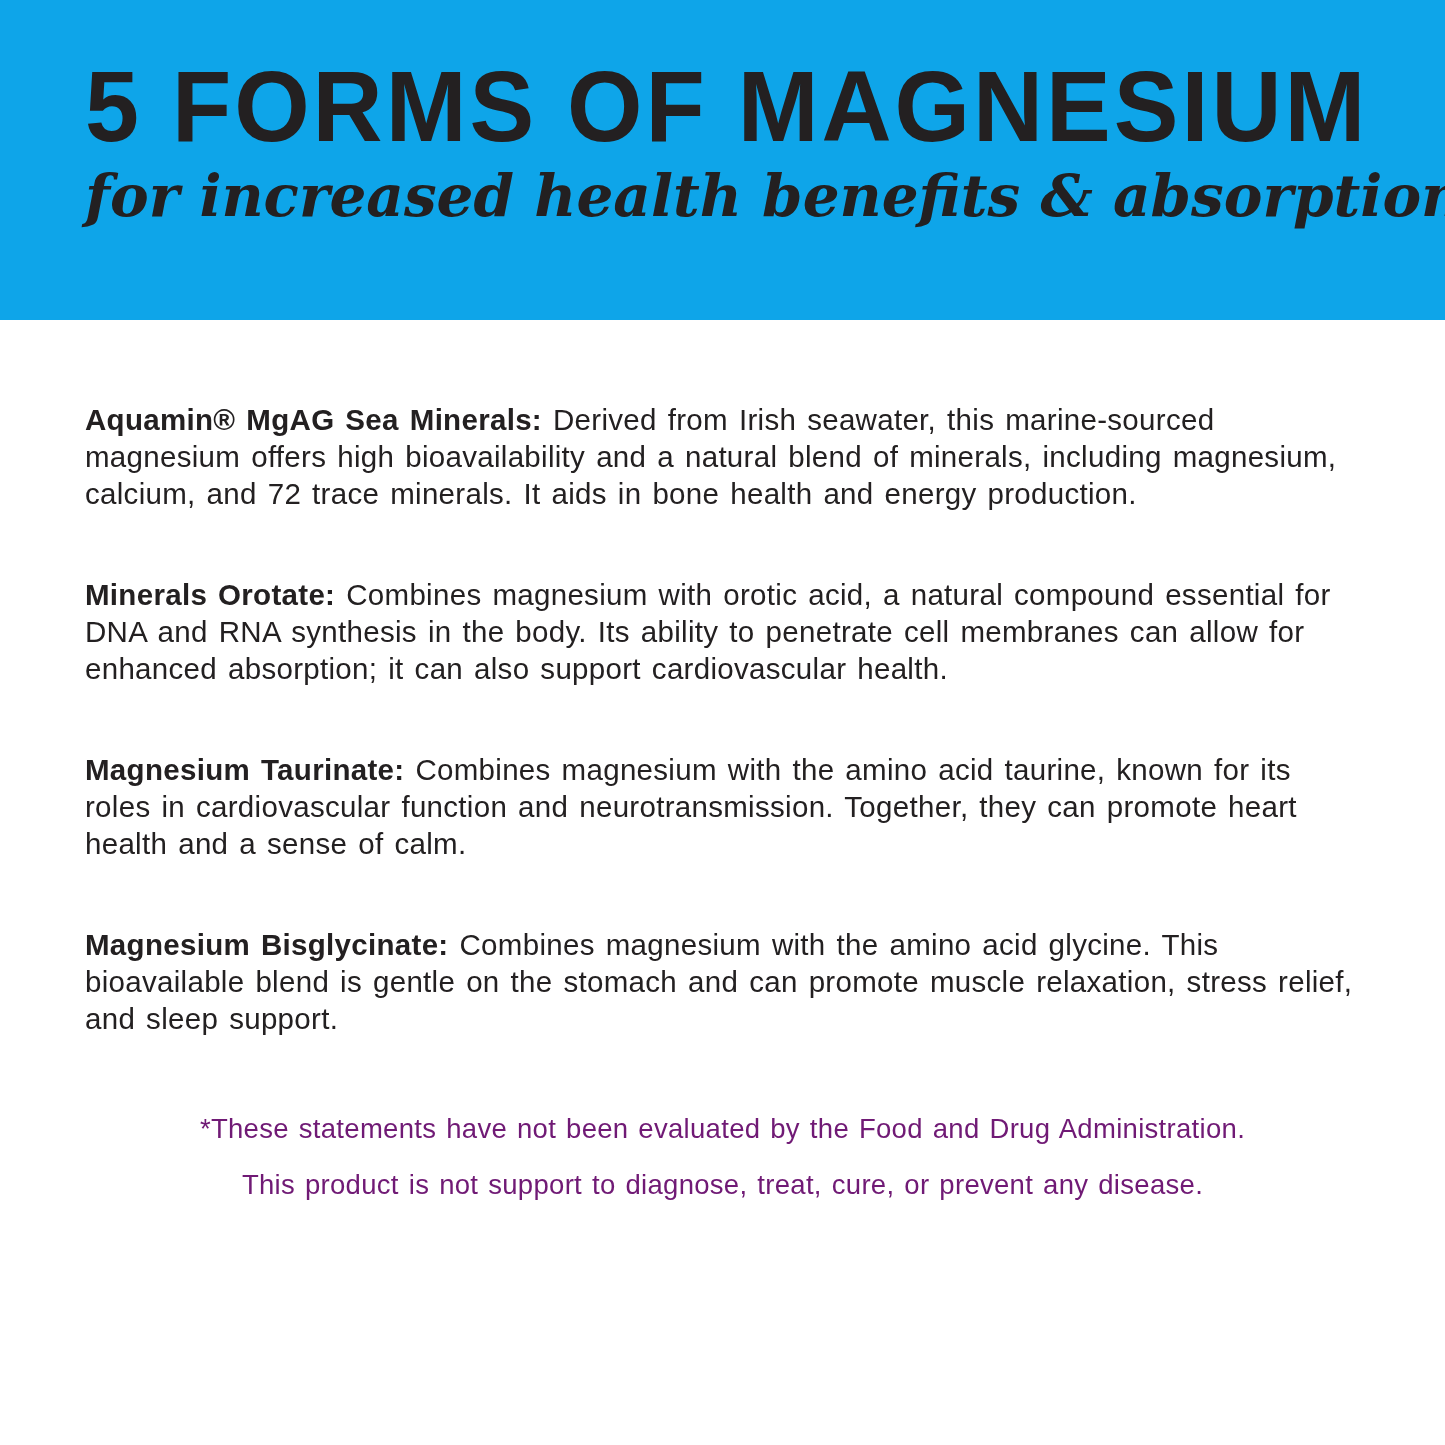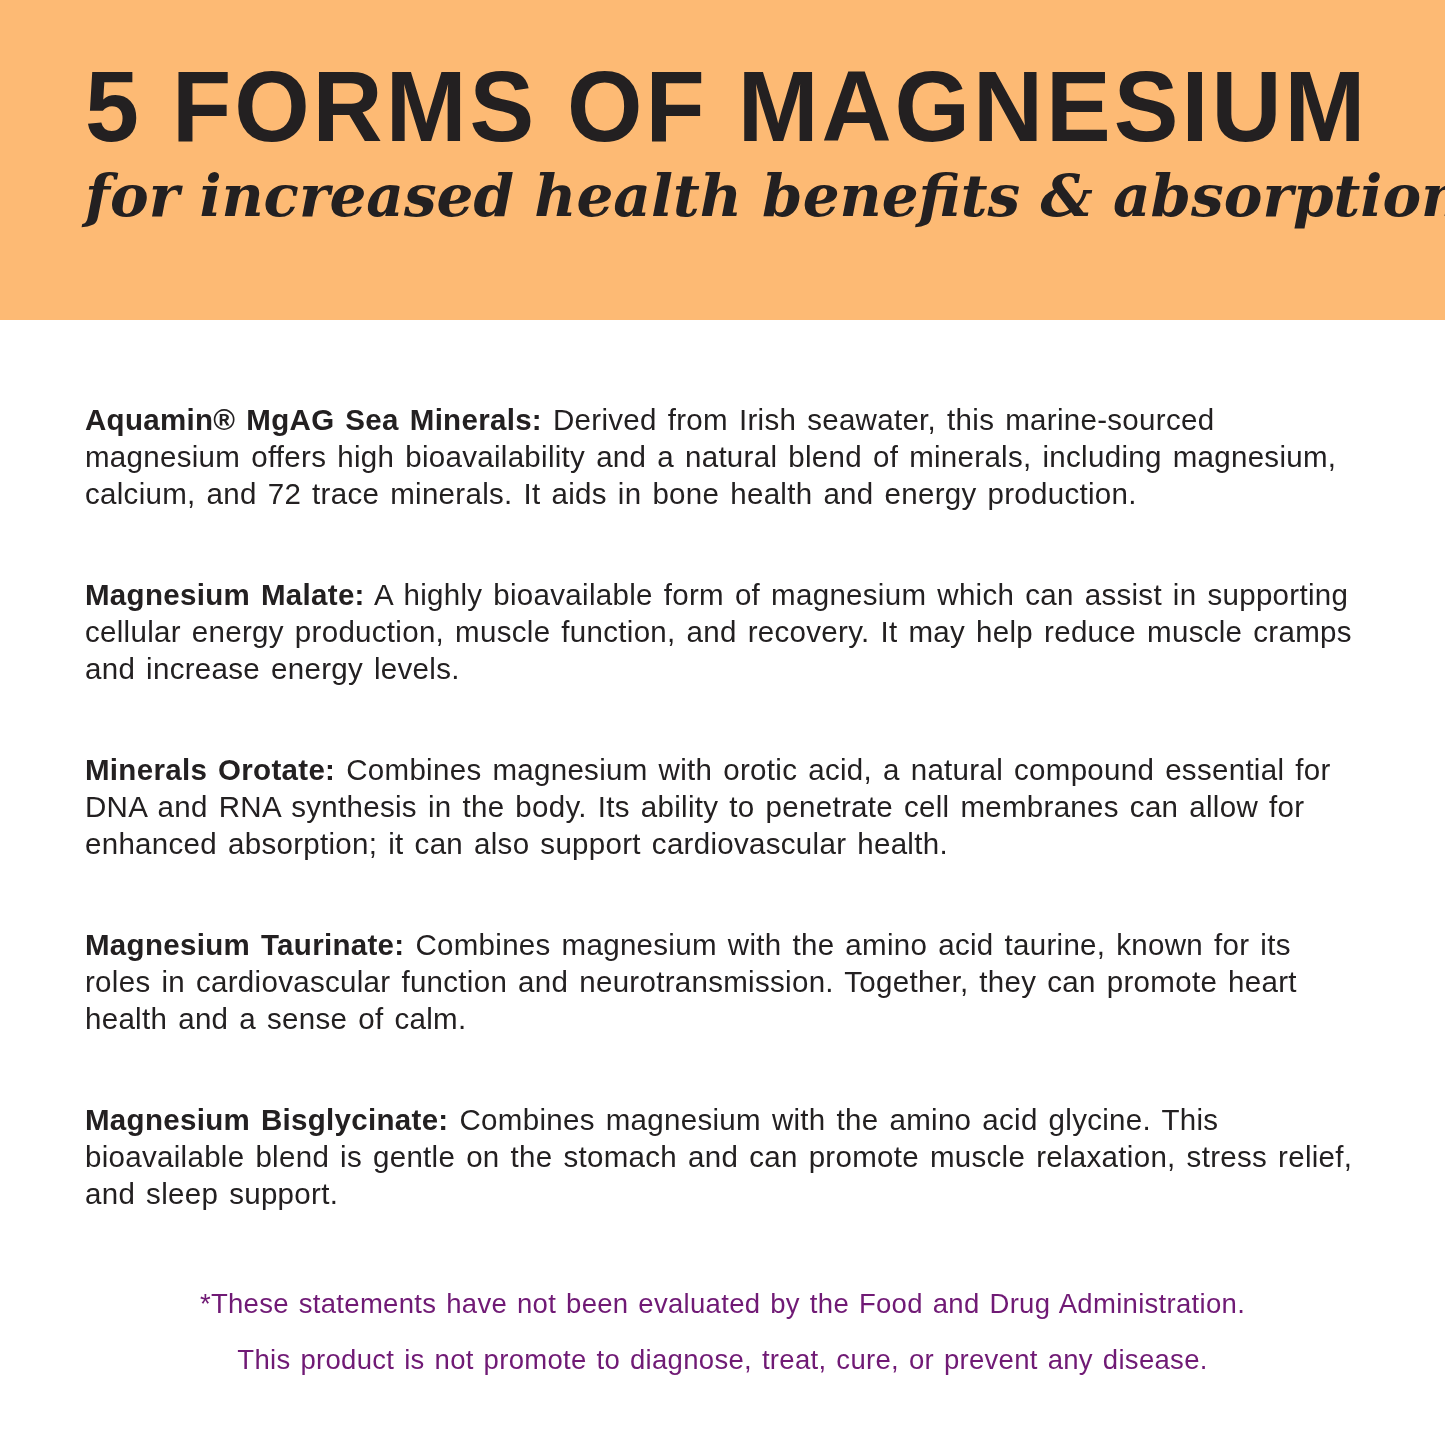--- a/index.html
+++ b/index.html
@@ -18,7 +18,7 @@
     box-sizing: border-box;
     width: 1445px;
     height: 320px;
-    background: #fdba74;
+    background: #0ea5e9;
     padding: 56px 85px 0 85px;
   }
   .page-title {

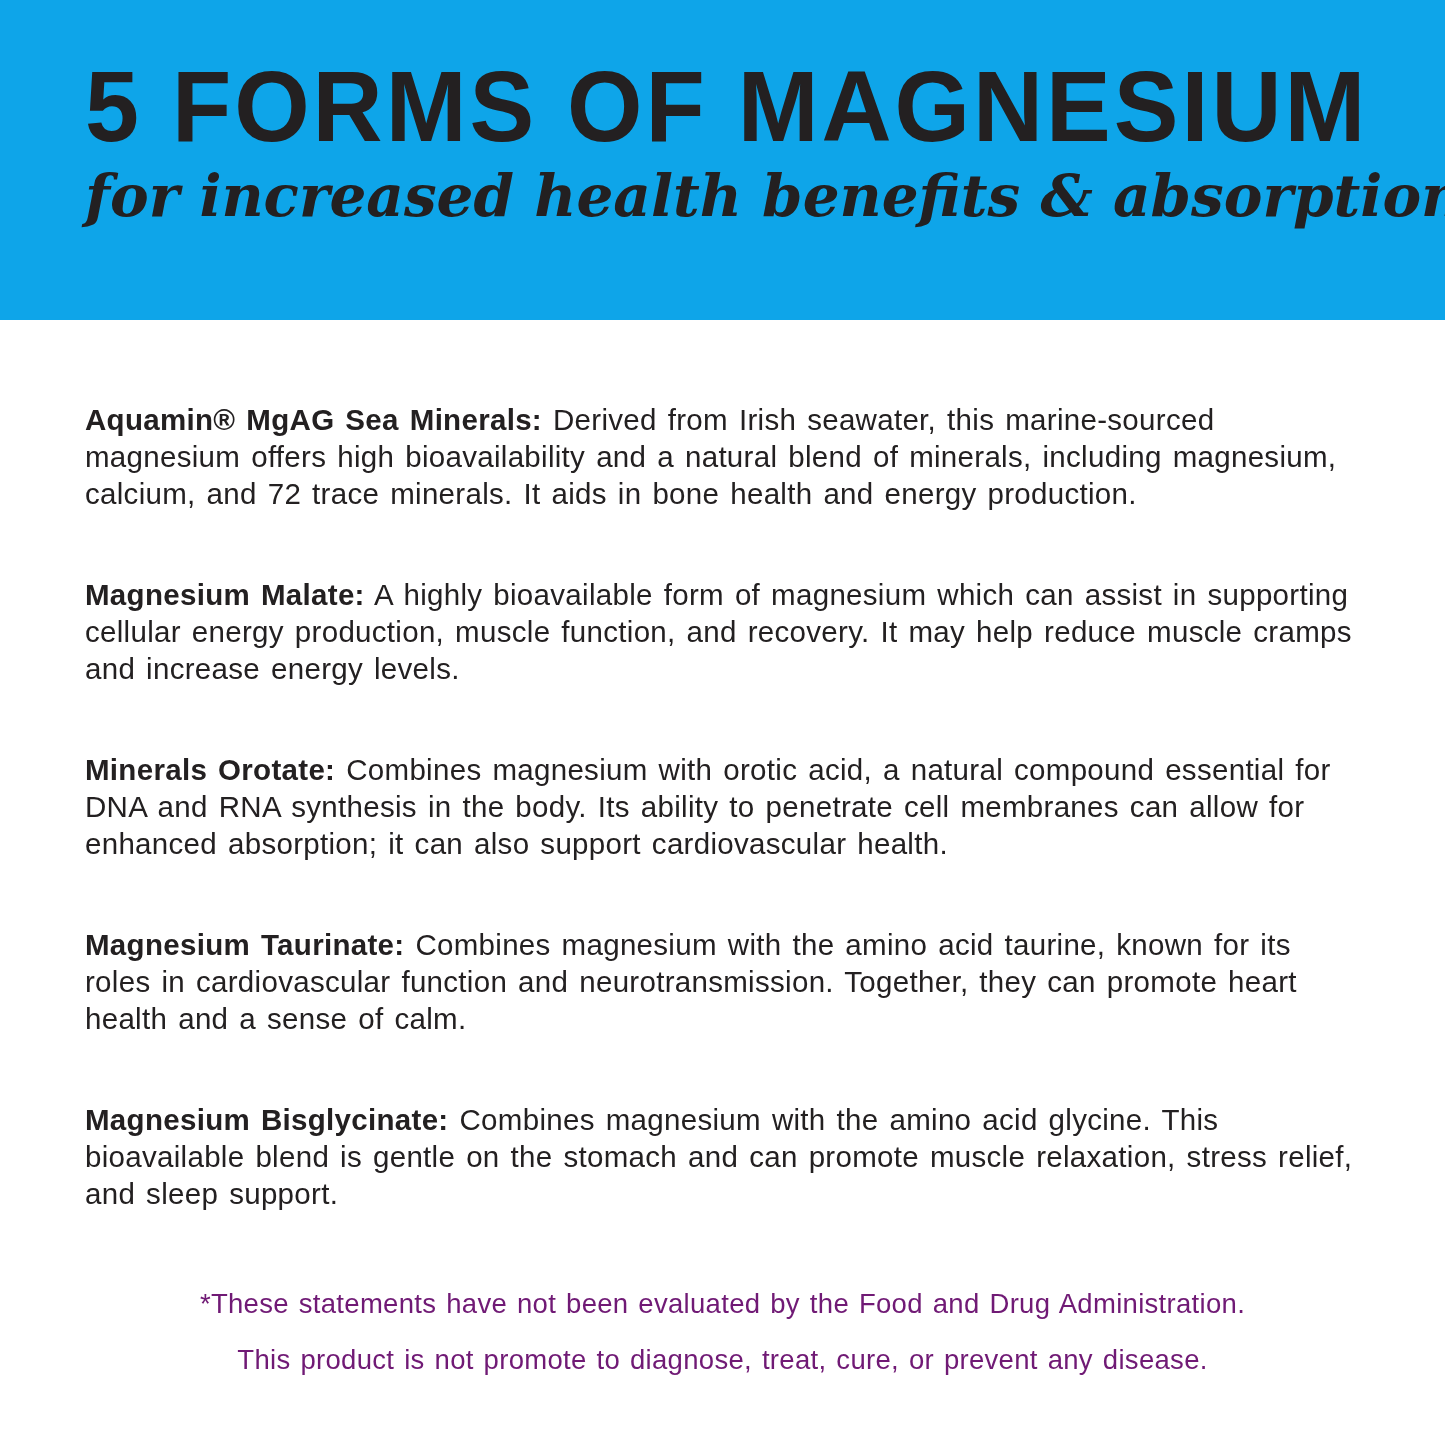--- a/index.html
+++ b/index.html
@@ -82,7 +82,6 @@
 
   <p class="section"><strong class="lead">Aquamin® MgAG Sea Minerals:</strong> <span>Derived from Irish seawater, this marine-sourced magnesium offers high bioavailability and a natural blend of minerals, including magnesium, calcium, and 72 trace minerals. It aids in bone health and energy production.</span></p>
 
-  <p class="section"><strong class="lead">Magnesium Malate:</strong> <span>A highly bioavailable form of magnesium which can assist in supporting cellular energy production, muscle function, and recovery. It may help reduce muscle cramps and increase energy levels.</span></p>
 
   <p class="section"><strong class="lead">Minerals Orotate:</strong> <span>Combines magnesium with orotic acid, a natural compound essential for DNA and RNA synthesis in the body. Its ability to penetrate cell membranes can allow for enhanced absorption; it can also support cardiovascular health.</span></p>
 

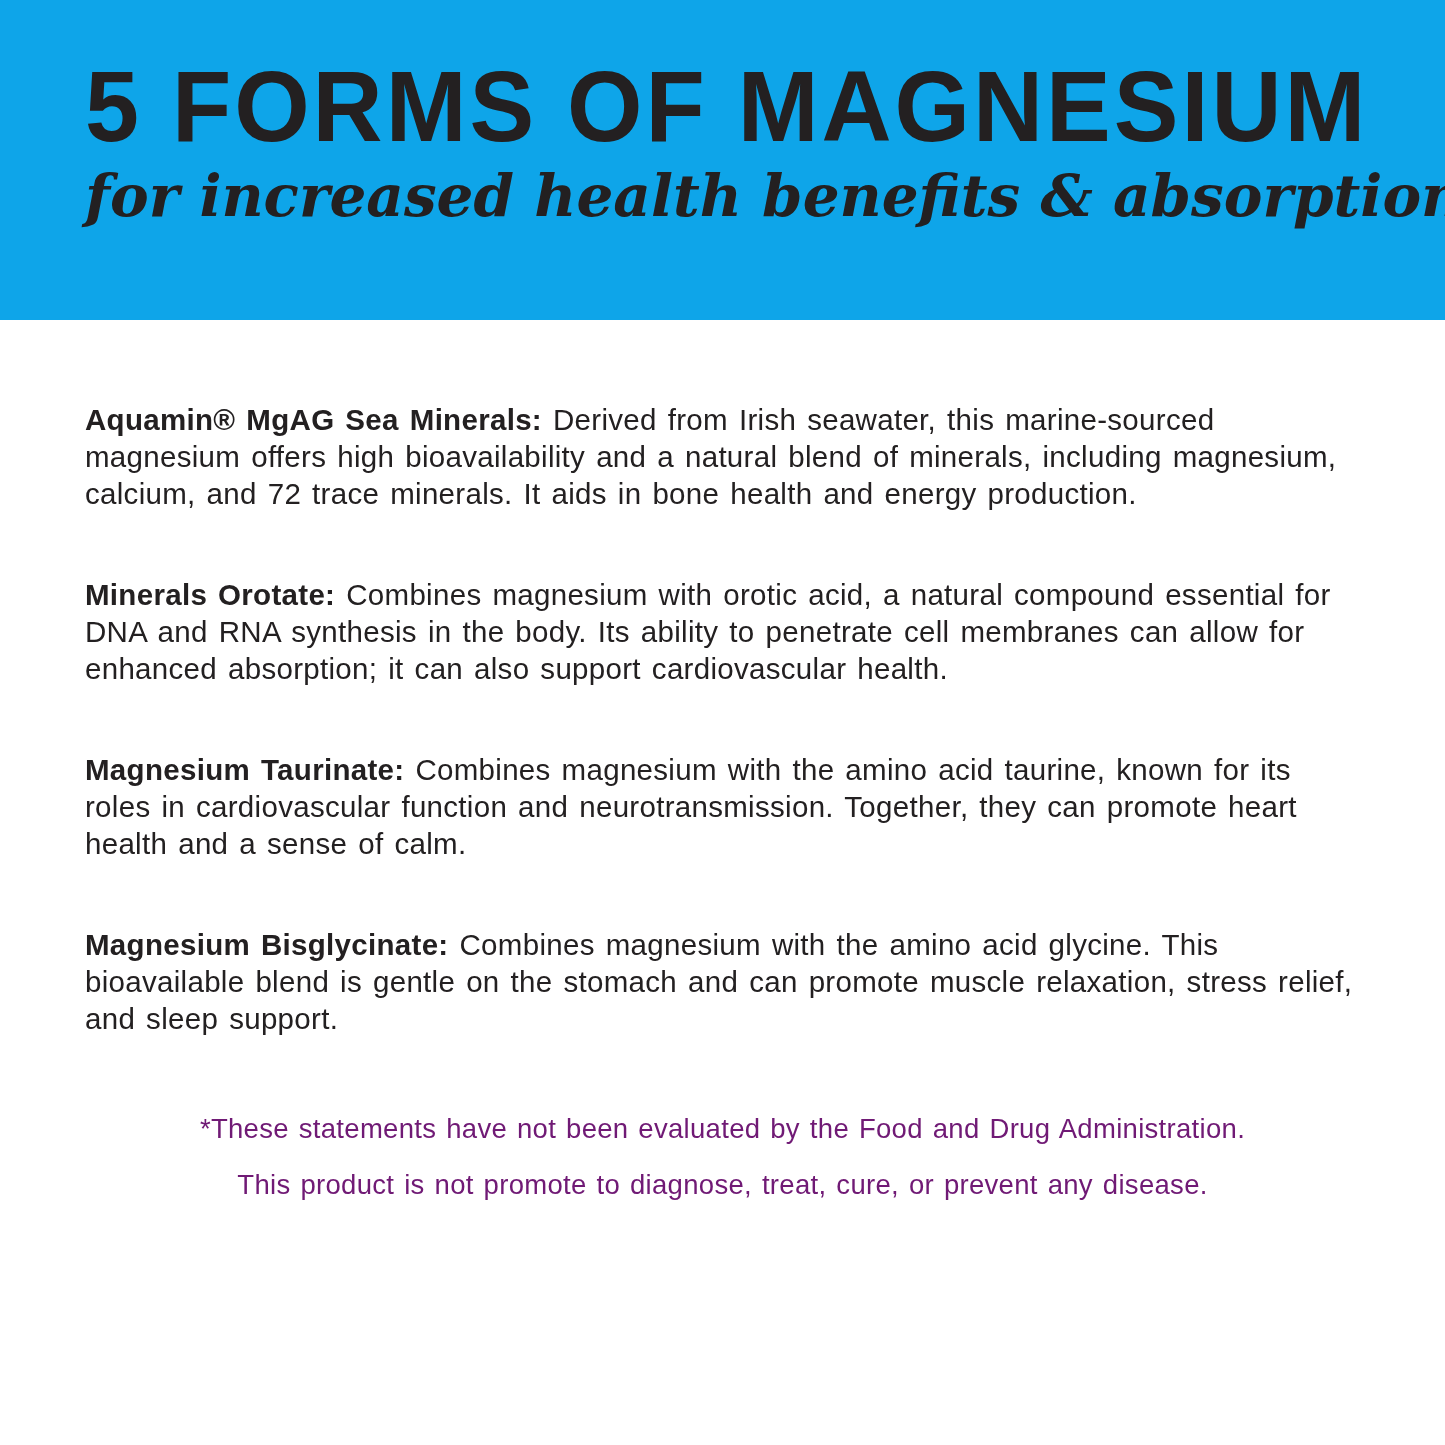--- a/index.html
+++ b/index.html
@@ -91,7 +91,7 @@
 
   <footer class="disclaimer">
     <div>*These statements have not been evaluated by the Food and Drug Administration.</div>
-    <div>This product is not promote to diagnose, treat, cure, or prevent any disease.</div>
+    <div>This product is not support to diagnose, treat, cure, or prevent any disease.</div>
   </footer>
 
 </main>

